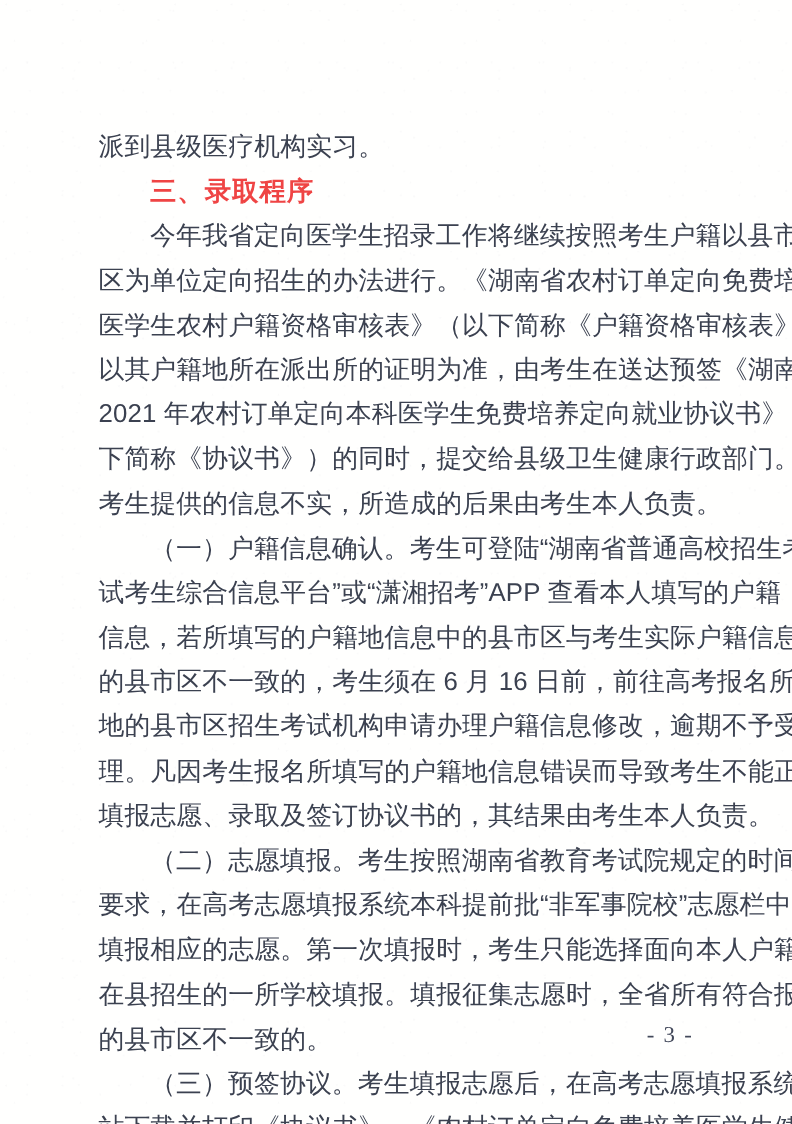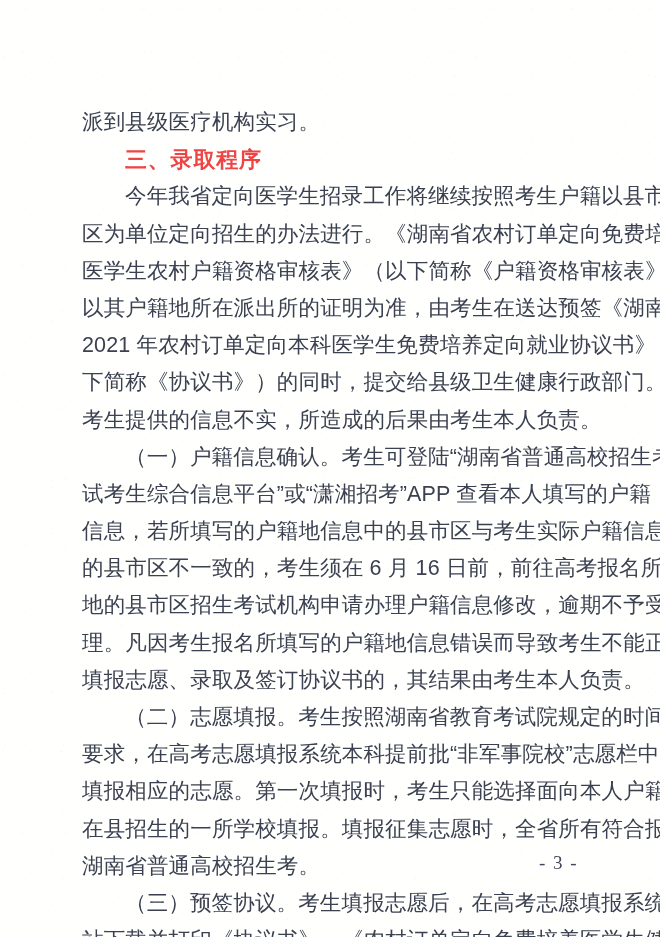--- a/index.html
+++ b/index.html
@@ -130,7 +130,7 @@
       <div class="line">要求，在高考志愿填报系统本科提前批“非军事院校”志愿栏中</div>
       <div class="line">填报相应的志愿。第一次填报时，考生只能选择面向本人户籍所</div>
       <div class="line">在县招生的一所学校填报。填报征集志愿时，全省所有符合报考</div>
-      <div class="line">湖南省普通高校招生考。</div>
+      <div class="line">的县市区不一致的。</div>
     </div>
 
     <div>

